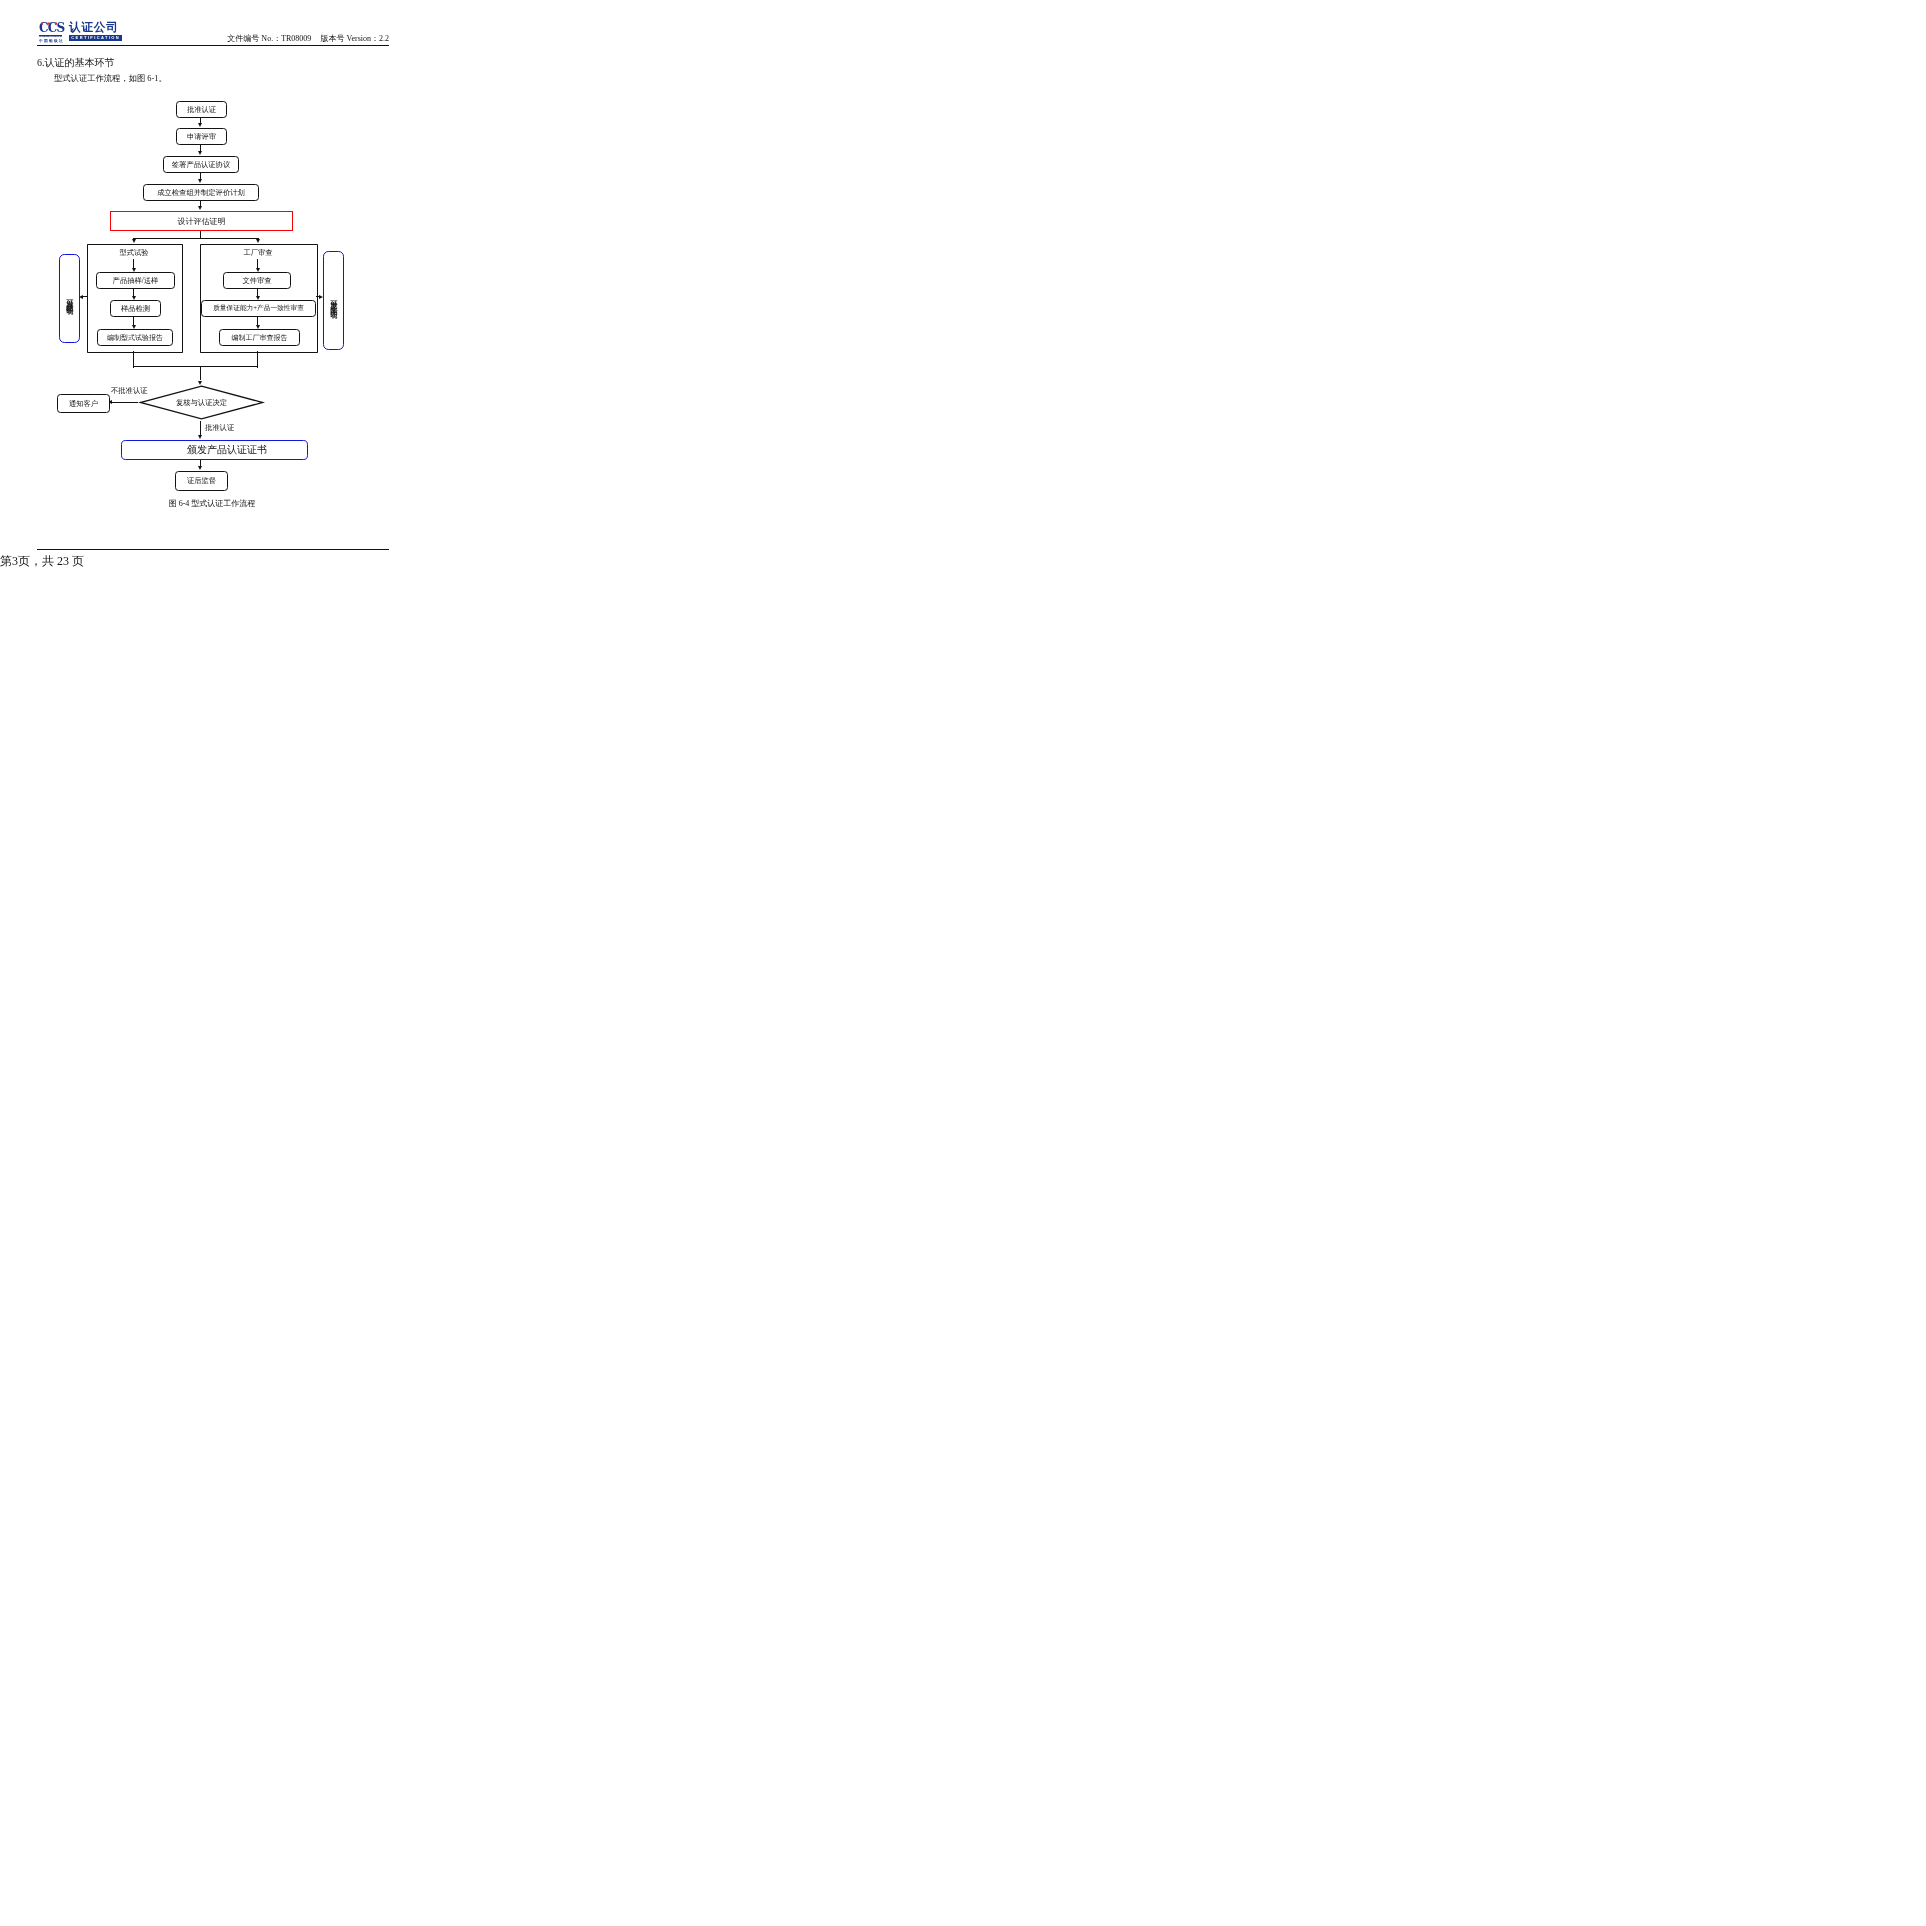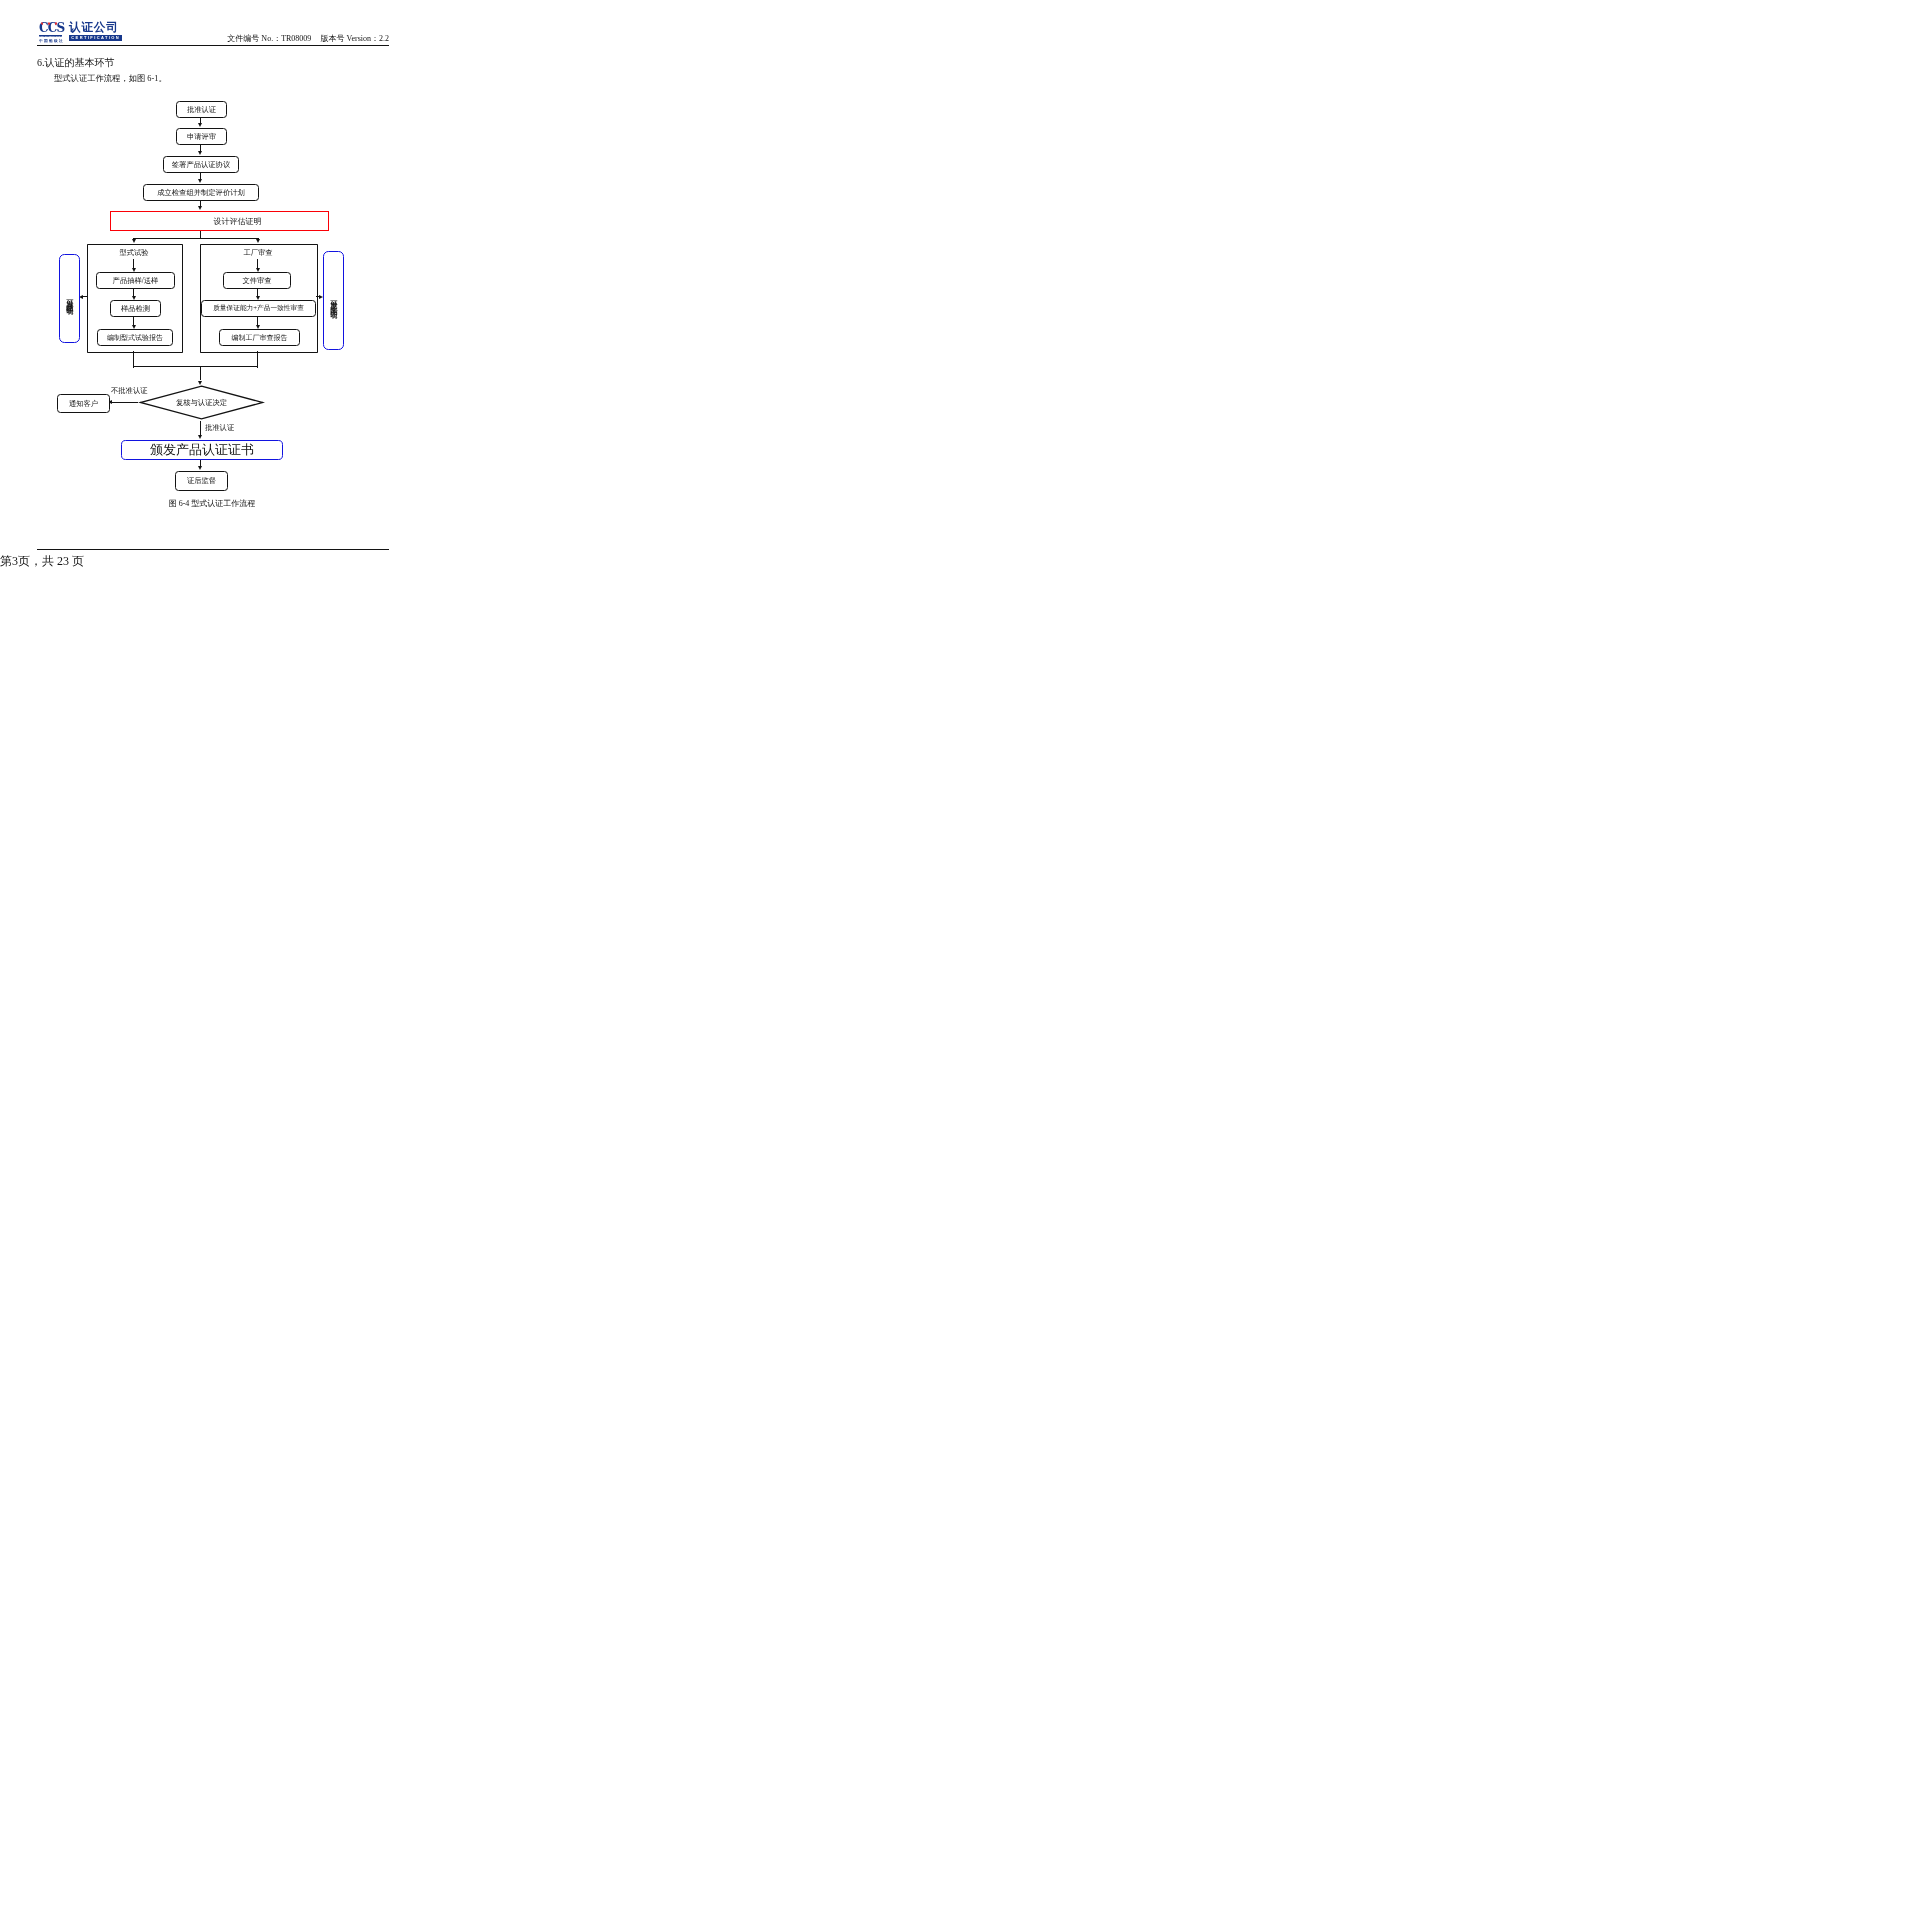--- a/index.html
+++ b/index.html
@@ -32,7 +32,7 @@
         border:1px solid #131313;border-radius:3.5px;font-size:7.3px;white-space:nowrap;z-index:3;}
   .cbox{position:absolute;border:1.2px solid #131313;background:#fff;border-radius:0.8px;z-index:1;}
   .flow-label{position:absolute;font-size:7.3px;text-align:center;z-index:3;white-space:nowrap;}
-  .red{border:1.5px solid var(--red-box,#fb0006);border-radius:0;font-size:8px;padding-left:36px;}
+  .red{border:1.5px solid var(--red-box,#fb0006);border-radius:0;font-size:8px;}
   .blue{border:1.5px solid var(--blue-box,#1113e0);border-radius:4.6px;font-size:13px;}
   .vbox{position:absolute;display:flex;align-items:center;justify-content:center;background:#fff;
         border:1.9px solid var(--blue-box,#1113e0);border-radius:5.4px;writing-mode:vertical-rl;

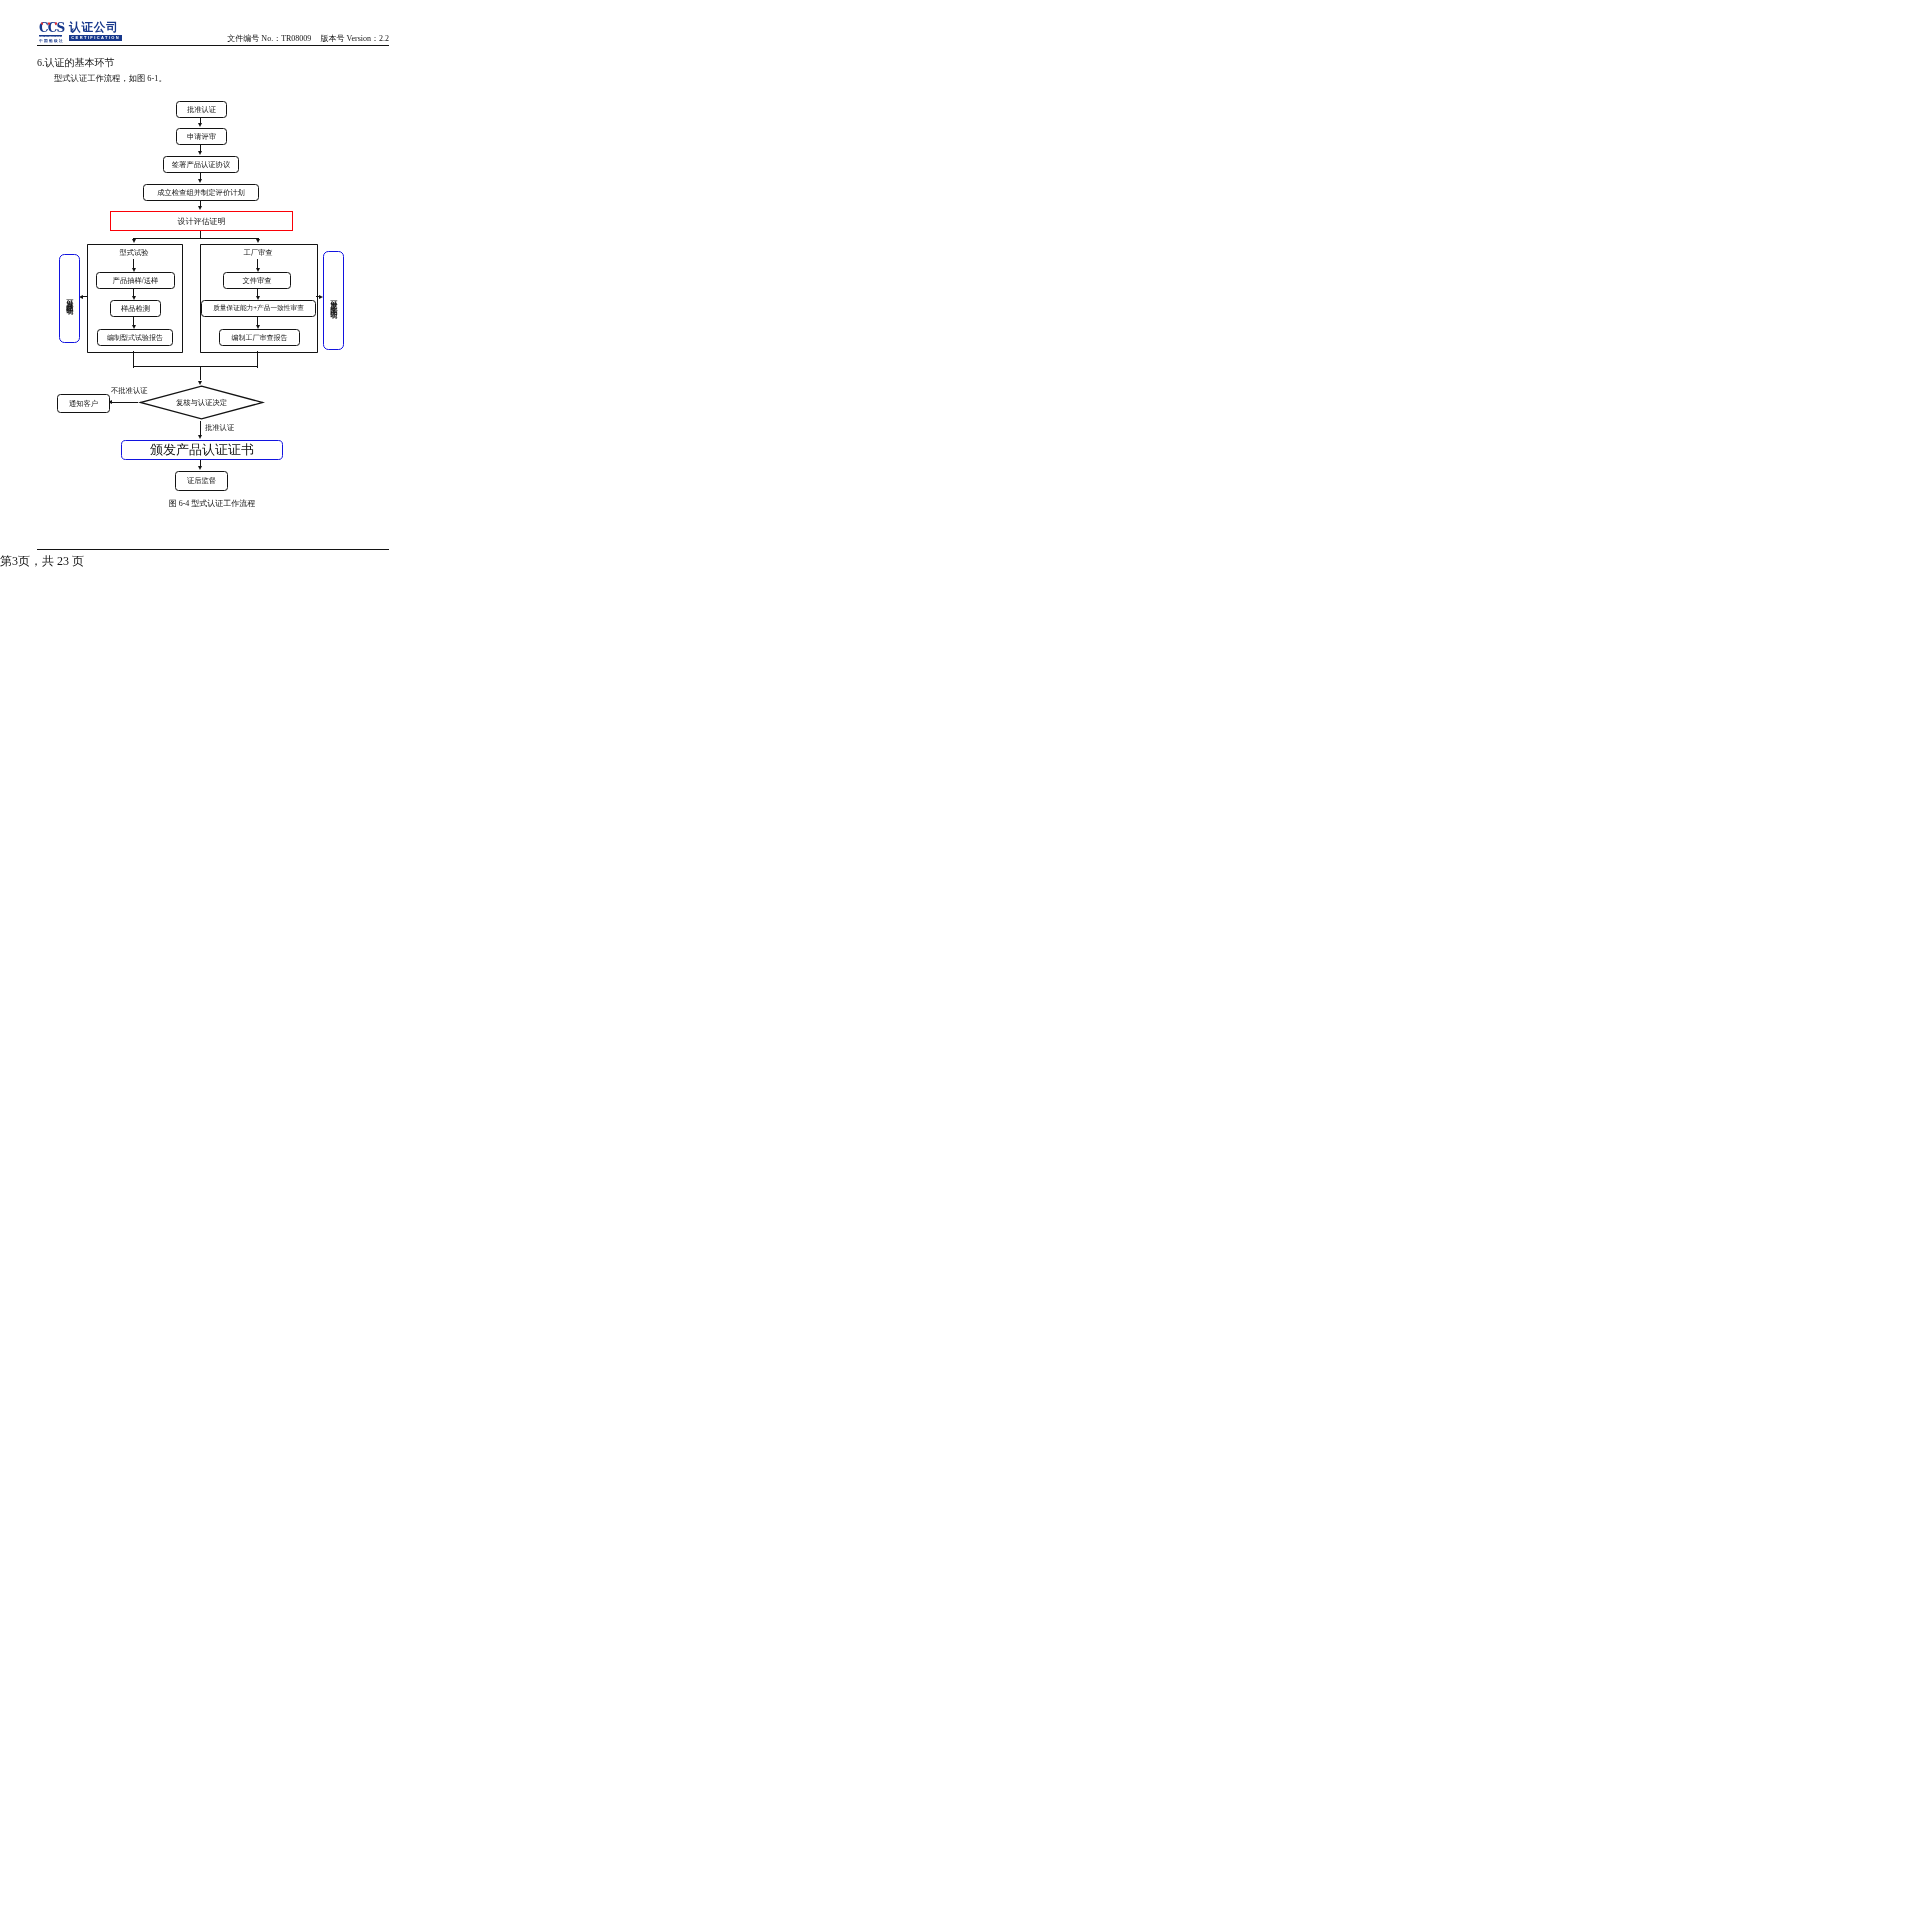--- a/index.html
+++ b/index.html
@@ -33,7 +33,7 @@
   .cbox{position:absolute;border:1.2px solid #131313;background:#fff;border-radius:0.8px;z-index:1;}
   .flow-label{position:absolute;font-size:7.3px;text-align:center;z-index:3;white-space:nowrap;}
   .red{border:1.5px solid var(--red-box,#fb0006);border-radius:0;font-size:8px;}
-  .blue{border:1.5px solid var(--blue-box,#1113e0);border-radius:4.6px;font-size:13px;}
+  .blue{border:1.5px solid var(--blue-box,#1113e0);border-radius:4.6px;font-size:10px;padding-left:25px;}
   .vbox{position:absolute;display:flex;align-items:center;justify-content:center;background:#fff;
         border:1.9px solid var(--blue-box,#1113e0);border-radius:5.4px;writing-mode:vertical-rl;
         text-orientation:upright;font-size:7.3px;letter-spacing:1.2px;z-index:3;}

